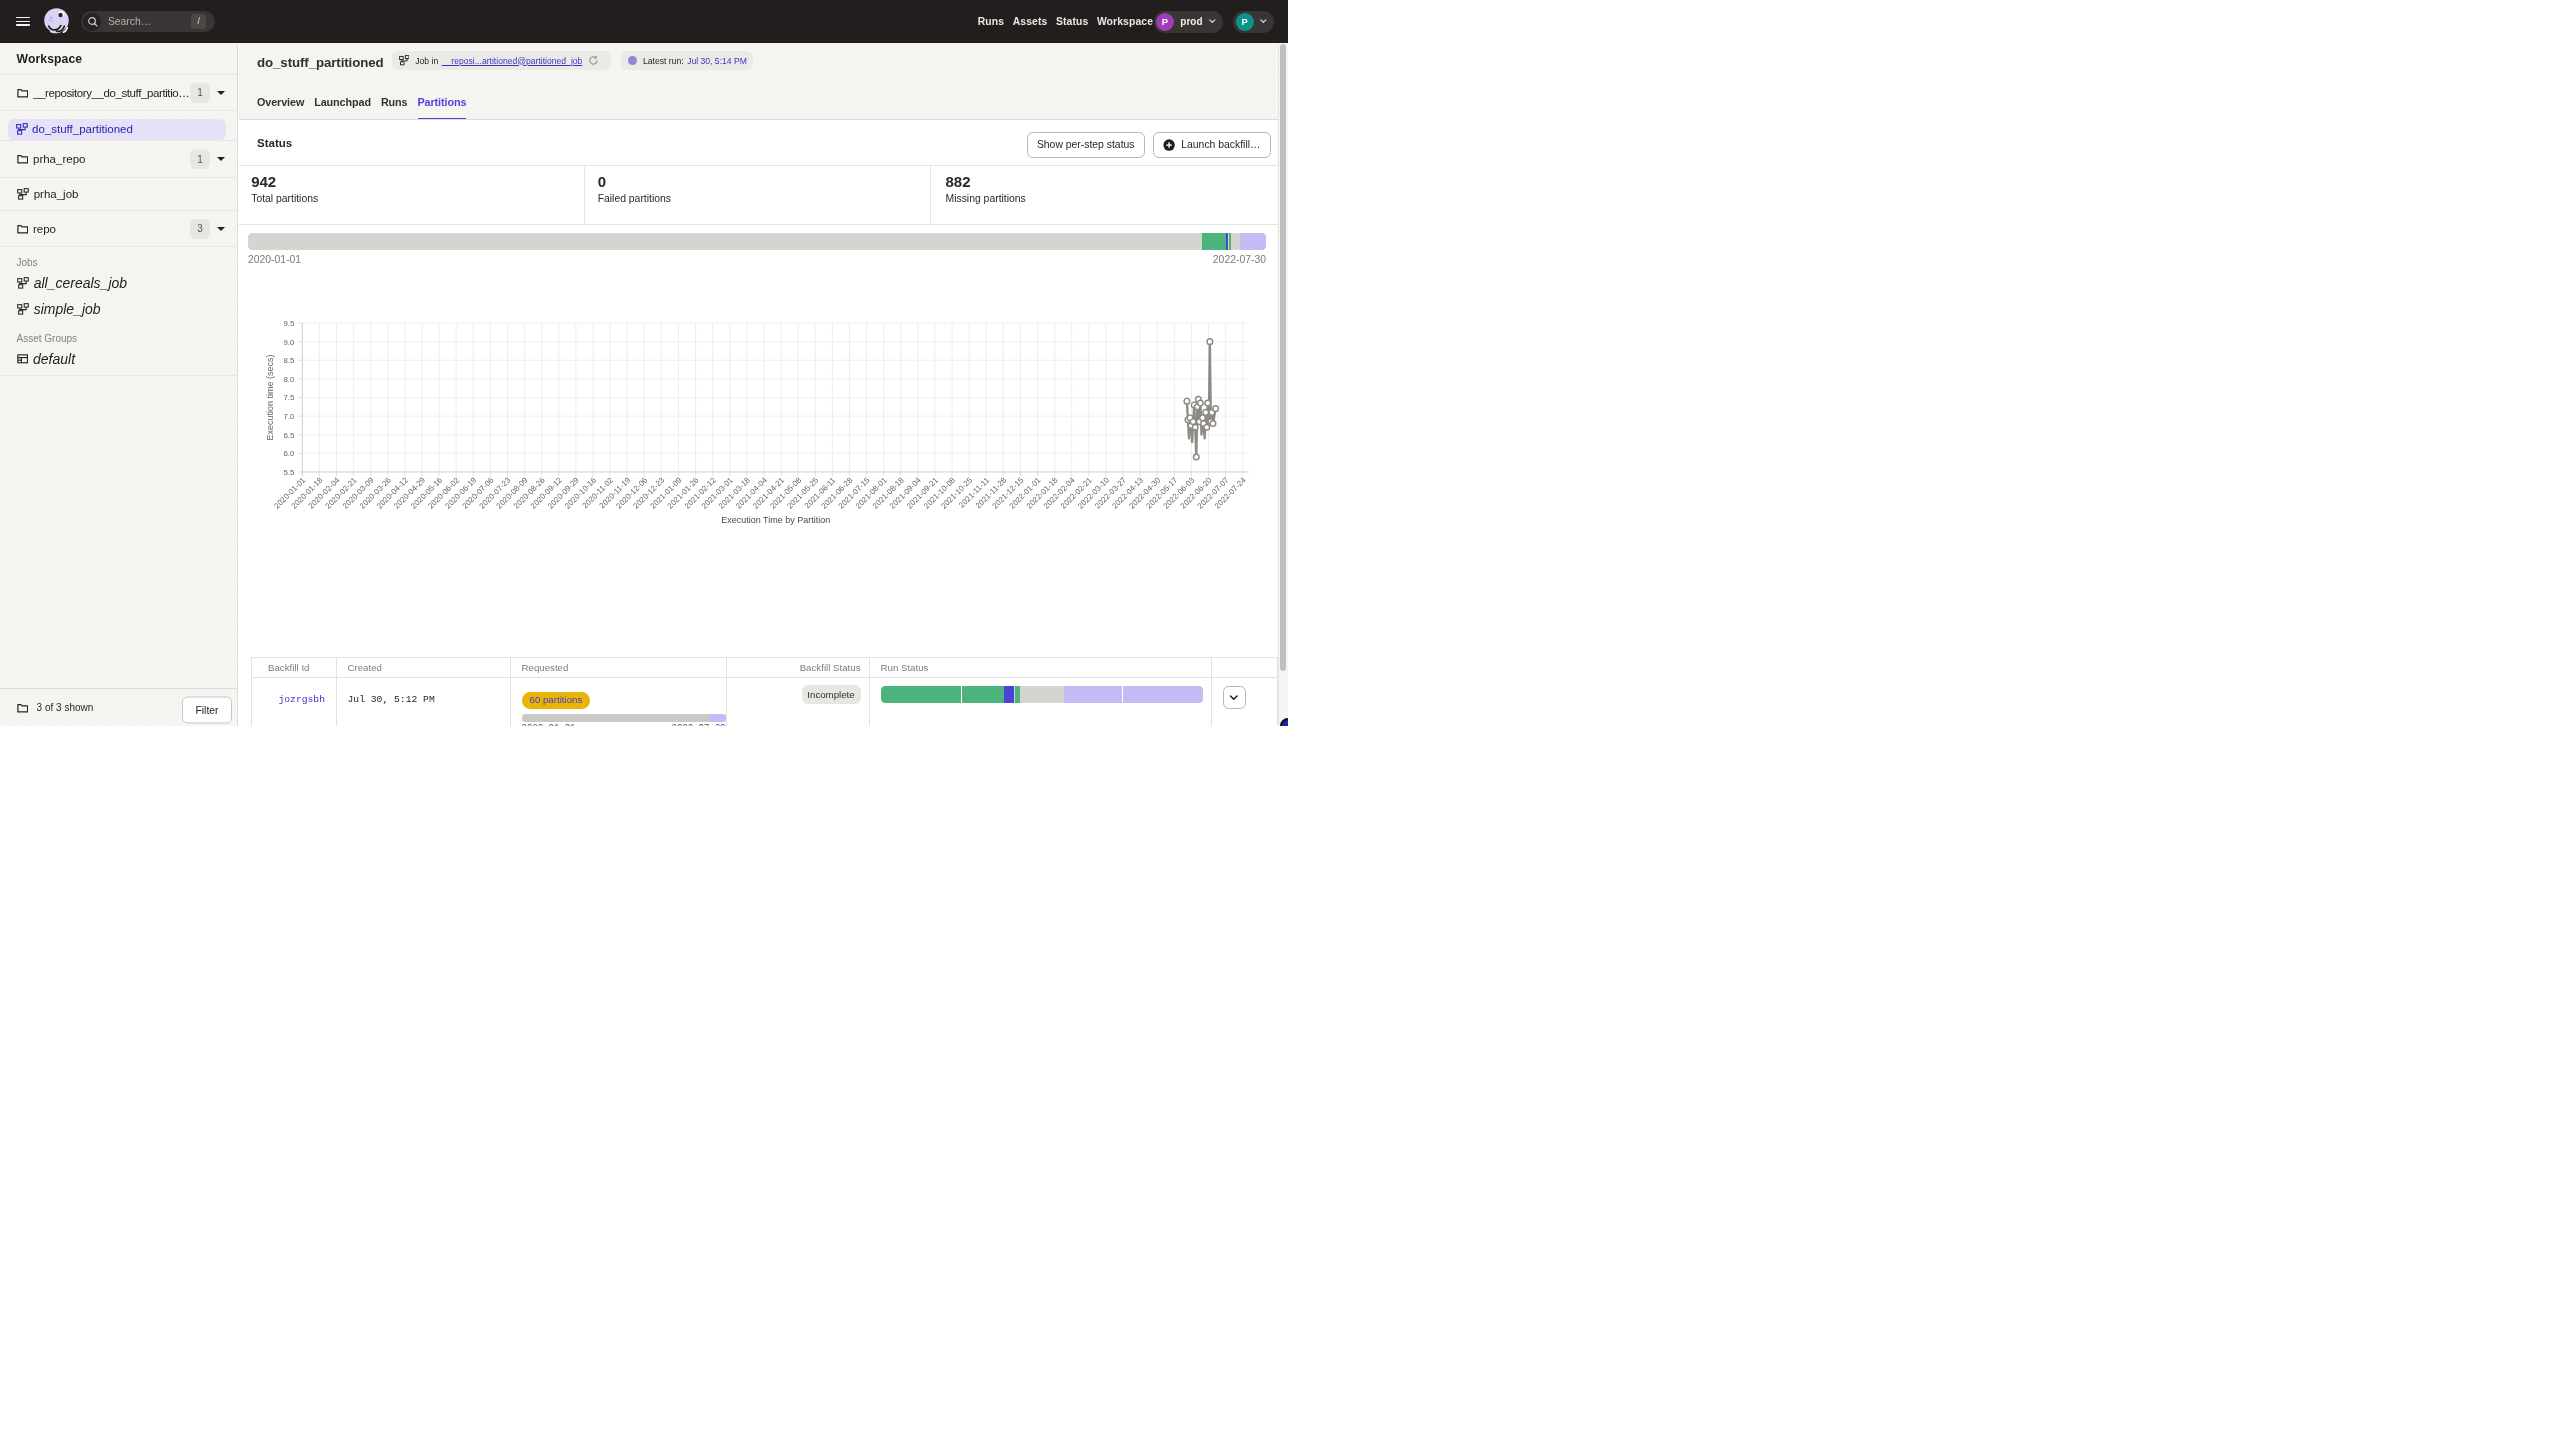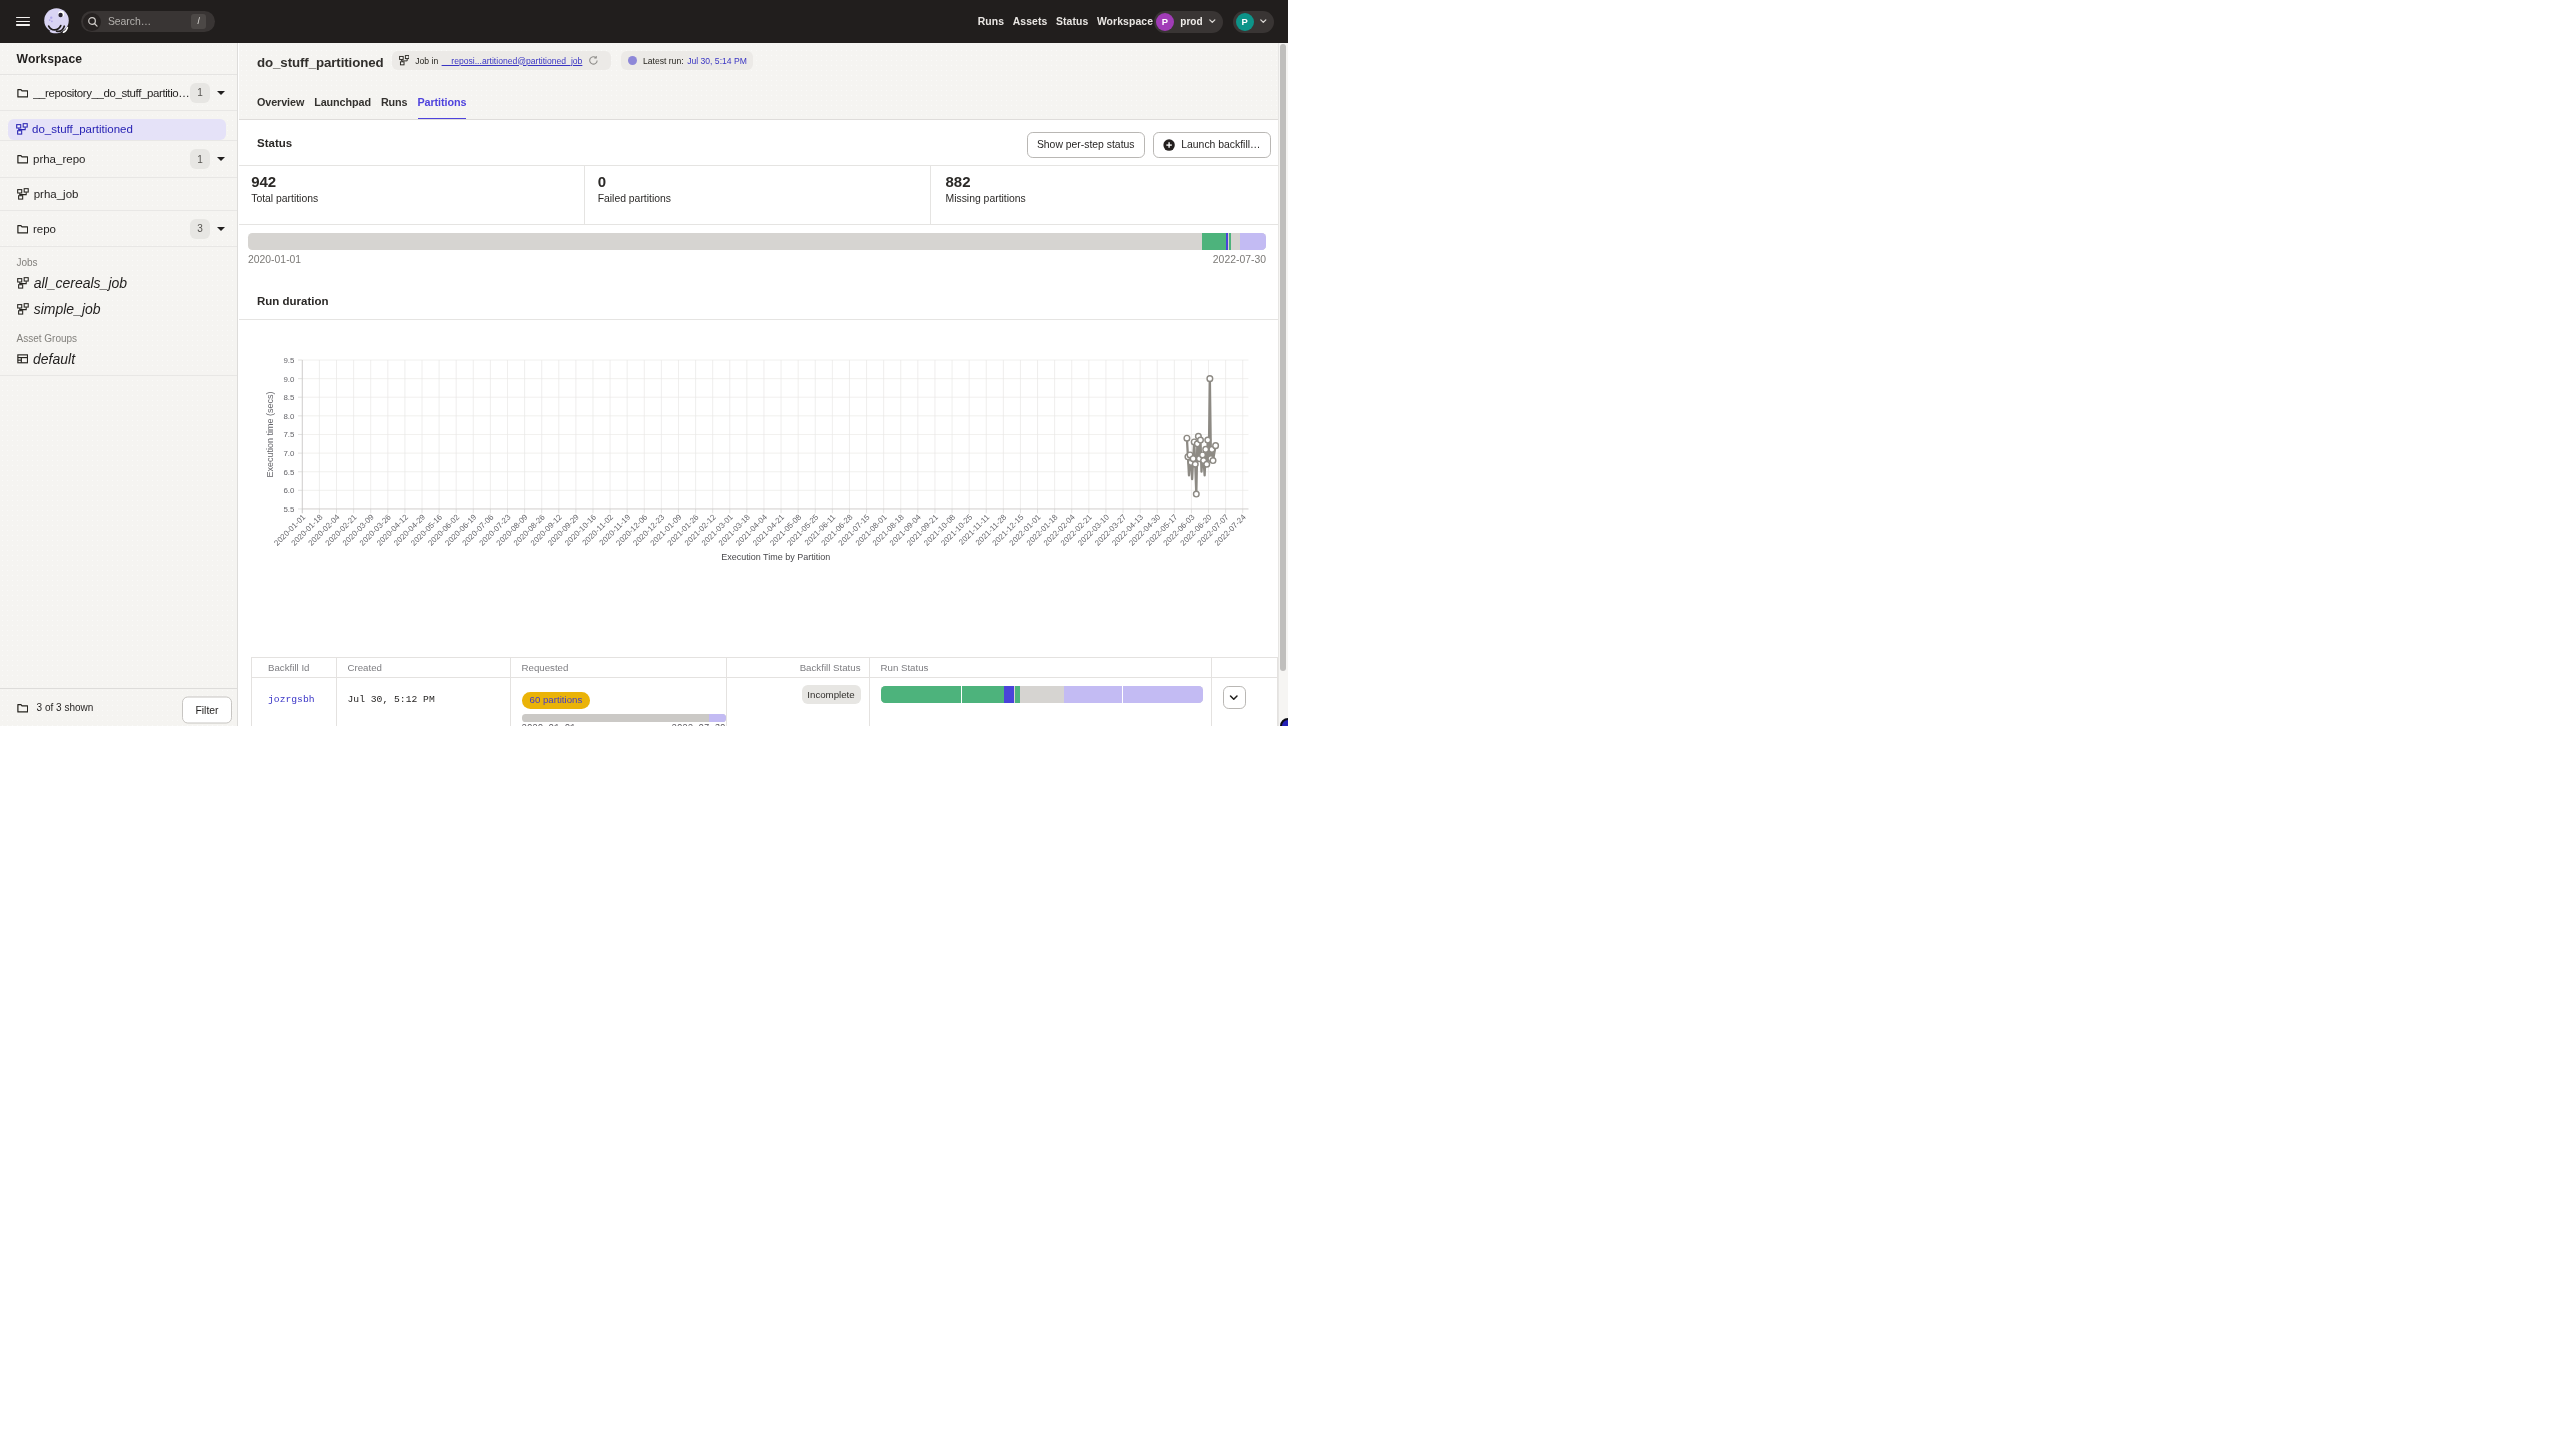--- a/index.html
+++ b/index.html
@@ -337,9 +337,6 @@
         <span>2022-07-30</span>
       </div>
   </div>
-  <div class="sec-rundur">
-      <div class="h16">Run duration</div>
-    </div>
   <div class="sec-chart"><svg class="chart" width="1040" height="293" viewBox="0 0 1445.5 407">
 <line x1="88.0" y1="55.5" x2="1403.0" y2="55.5" stroke="#eceae8" stroke-width="1"></line>
 <line x1="88.0" y1="81.4" x2="1403.0" y2="81.4" stroke="#eceae8" stroke-width="1"></line>

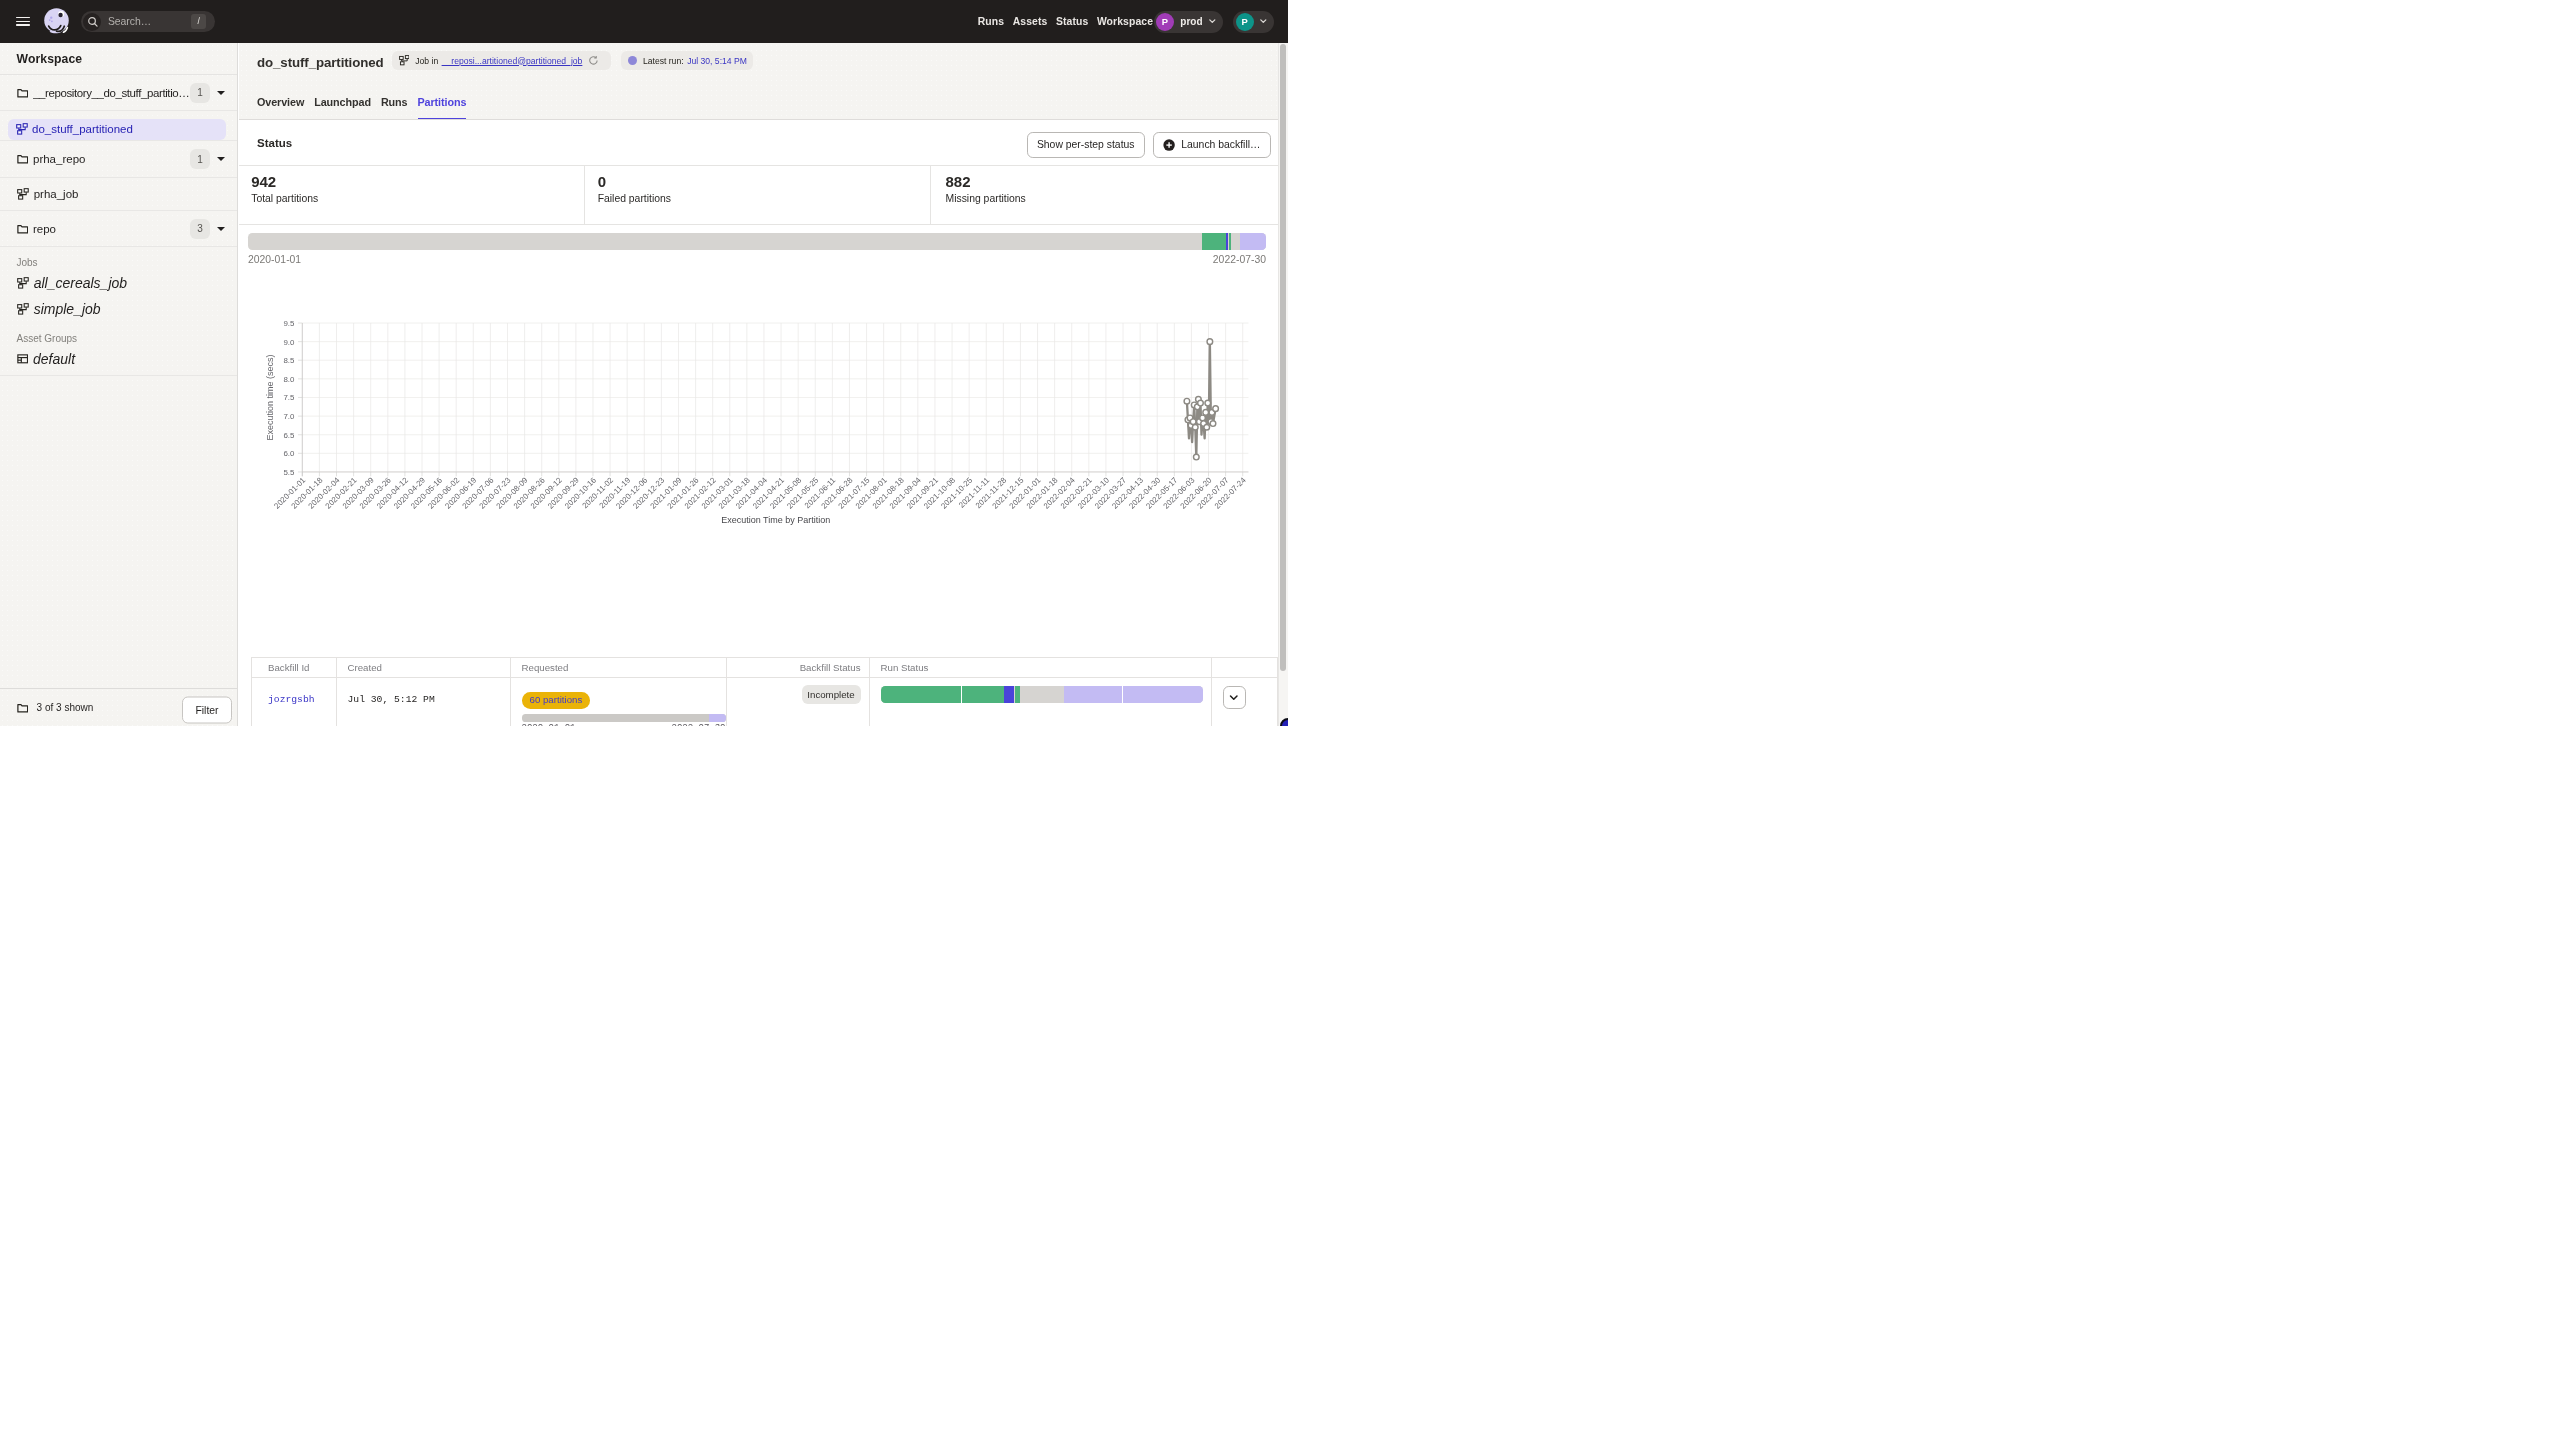--- a/index.html
+++ b/index.html
@@ -92,7 +92,7 @@
 .td { border-right:0.7px solid #e4e2e0; padding-left:11px; }
 .c1 { padding-left:16.5px !important; }
 .td:last-child { border-right:none; }
-.c1w { width:85px; } .c2 { width:174px; } .c3 { width:216px; } .c4 { width:143px; } .c5 { width:342px; } .c6 { flex:1; }
+.c1w { width:85px;text-align:center; } .c2 { width:174px; } .c3 { width:216px; } .c4 { width:143px; } .c5 { width:342px; } .c6 { flex:1; }
 .thead { border-bottom:0.7px solid #e4e2e0; }
 .tbody .td { height:69px; padding-top:14.8px; }
 .tbody .td.c4 { padding-top:7.2px; }

